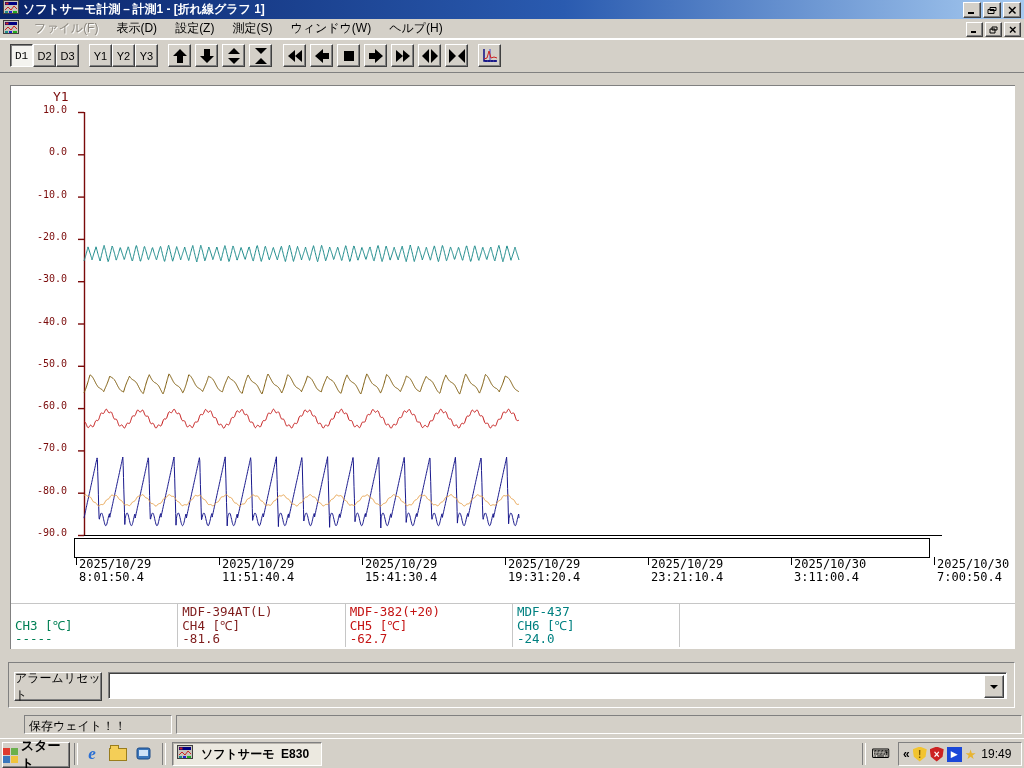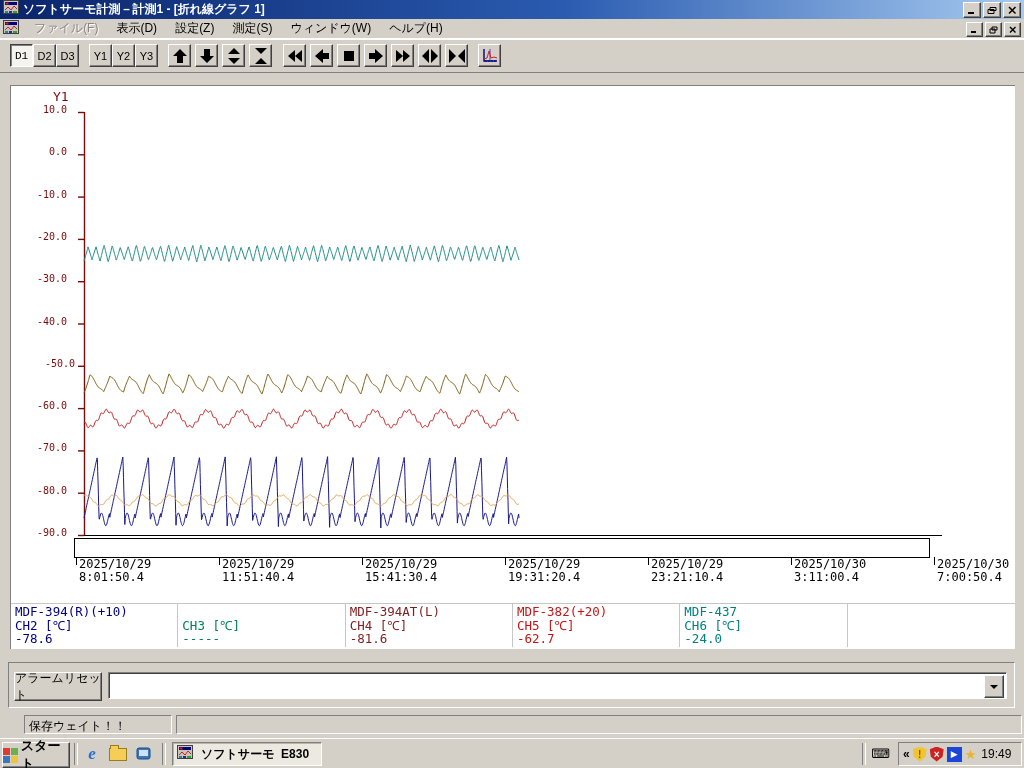--- a/index.html
+++ b/index.html
@@ -249,7 +249,7 @@
         <div class="ytick-label mono" style="top: 144.9px;">-20.0</div>
         <div class="ytick-label mono" style="top: 187.2px;">-30.0</div>
         <div class="ytick-label mono" style="top: 229.5px;">-40.0</div>
-        <div class="ytick-label mono" style="top: 271.8px; padding-left: 8px;">-50.0</div>
+        <div class="ytick-label mono" style="top: 271.8px;">-50.0</div>
         <div class="ytick-label mono" style="top: 314.1px;">-60.0</div>
         <div class="ytick-label mono" style="top: 356.4px;">-70.0</div>
         <div class="ytick-label mono" style="top: 398.7px;">-80.0</div>

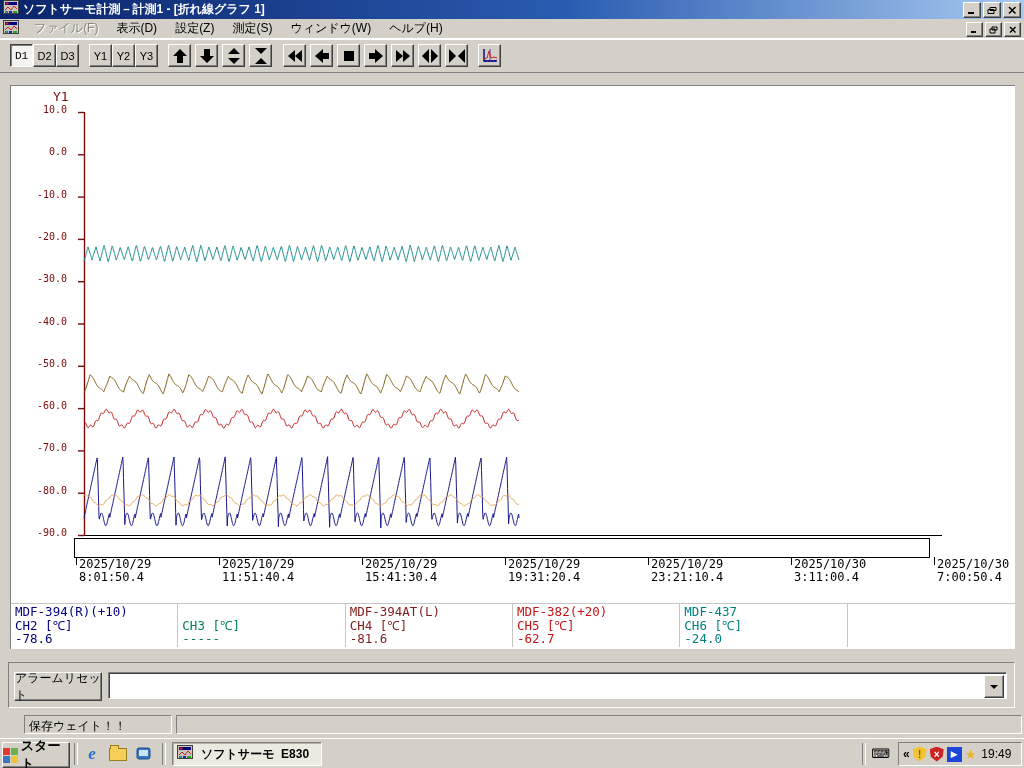--- a/index.html
+++ b/index.html
@@ -300,9 +300,6 @@
 7:00:50.4</div>
       </div>
     <div id="legend">
-        <div class="legend-cell mono" style="color: rgb(0, 0, 128);">MDF-394(R)(+10)
-CH2 [℃]
--78.6</div>
         <div class="legend-cell mono" style="color: rgb(0, 128, 85);"> 
 CH3 [℃]
 -----</div>

